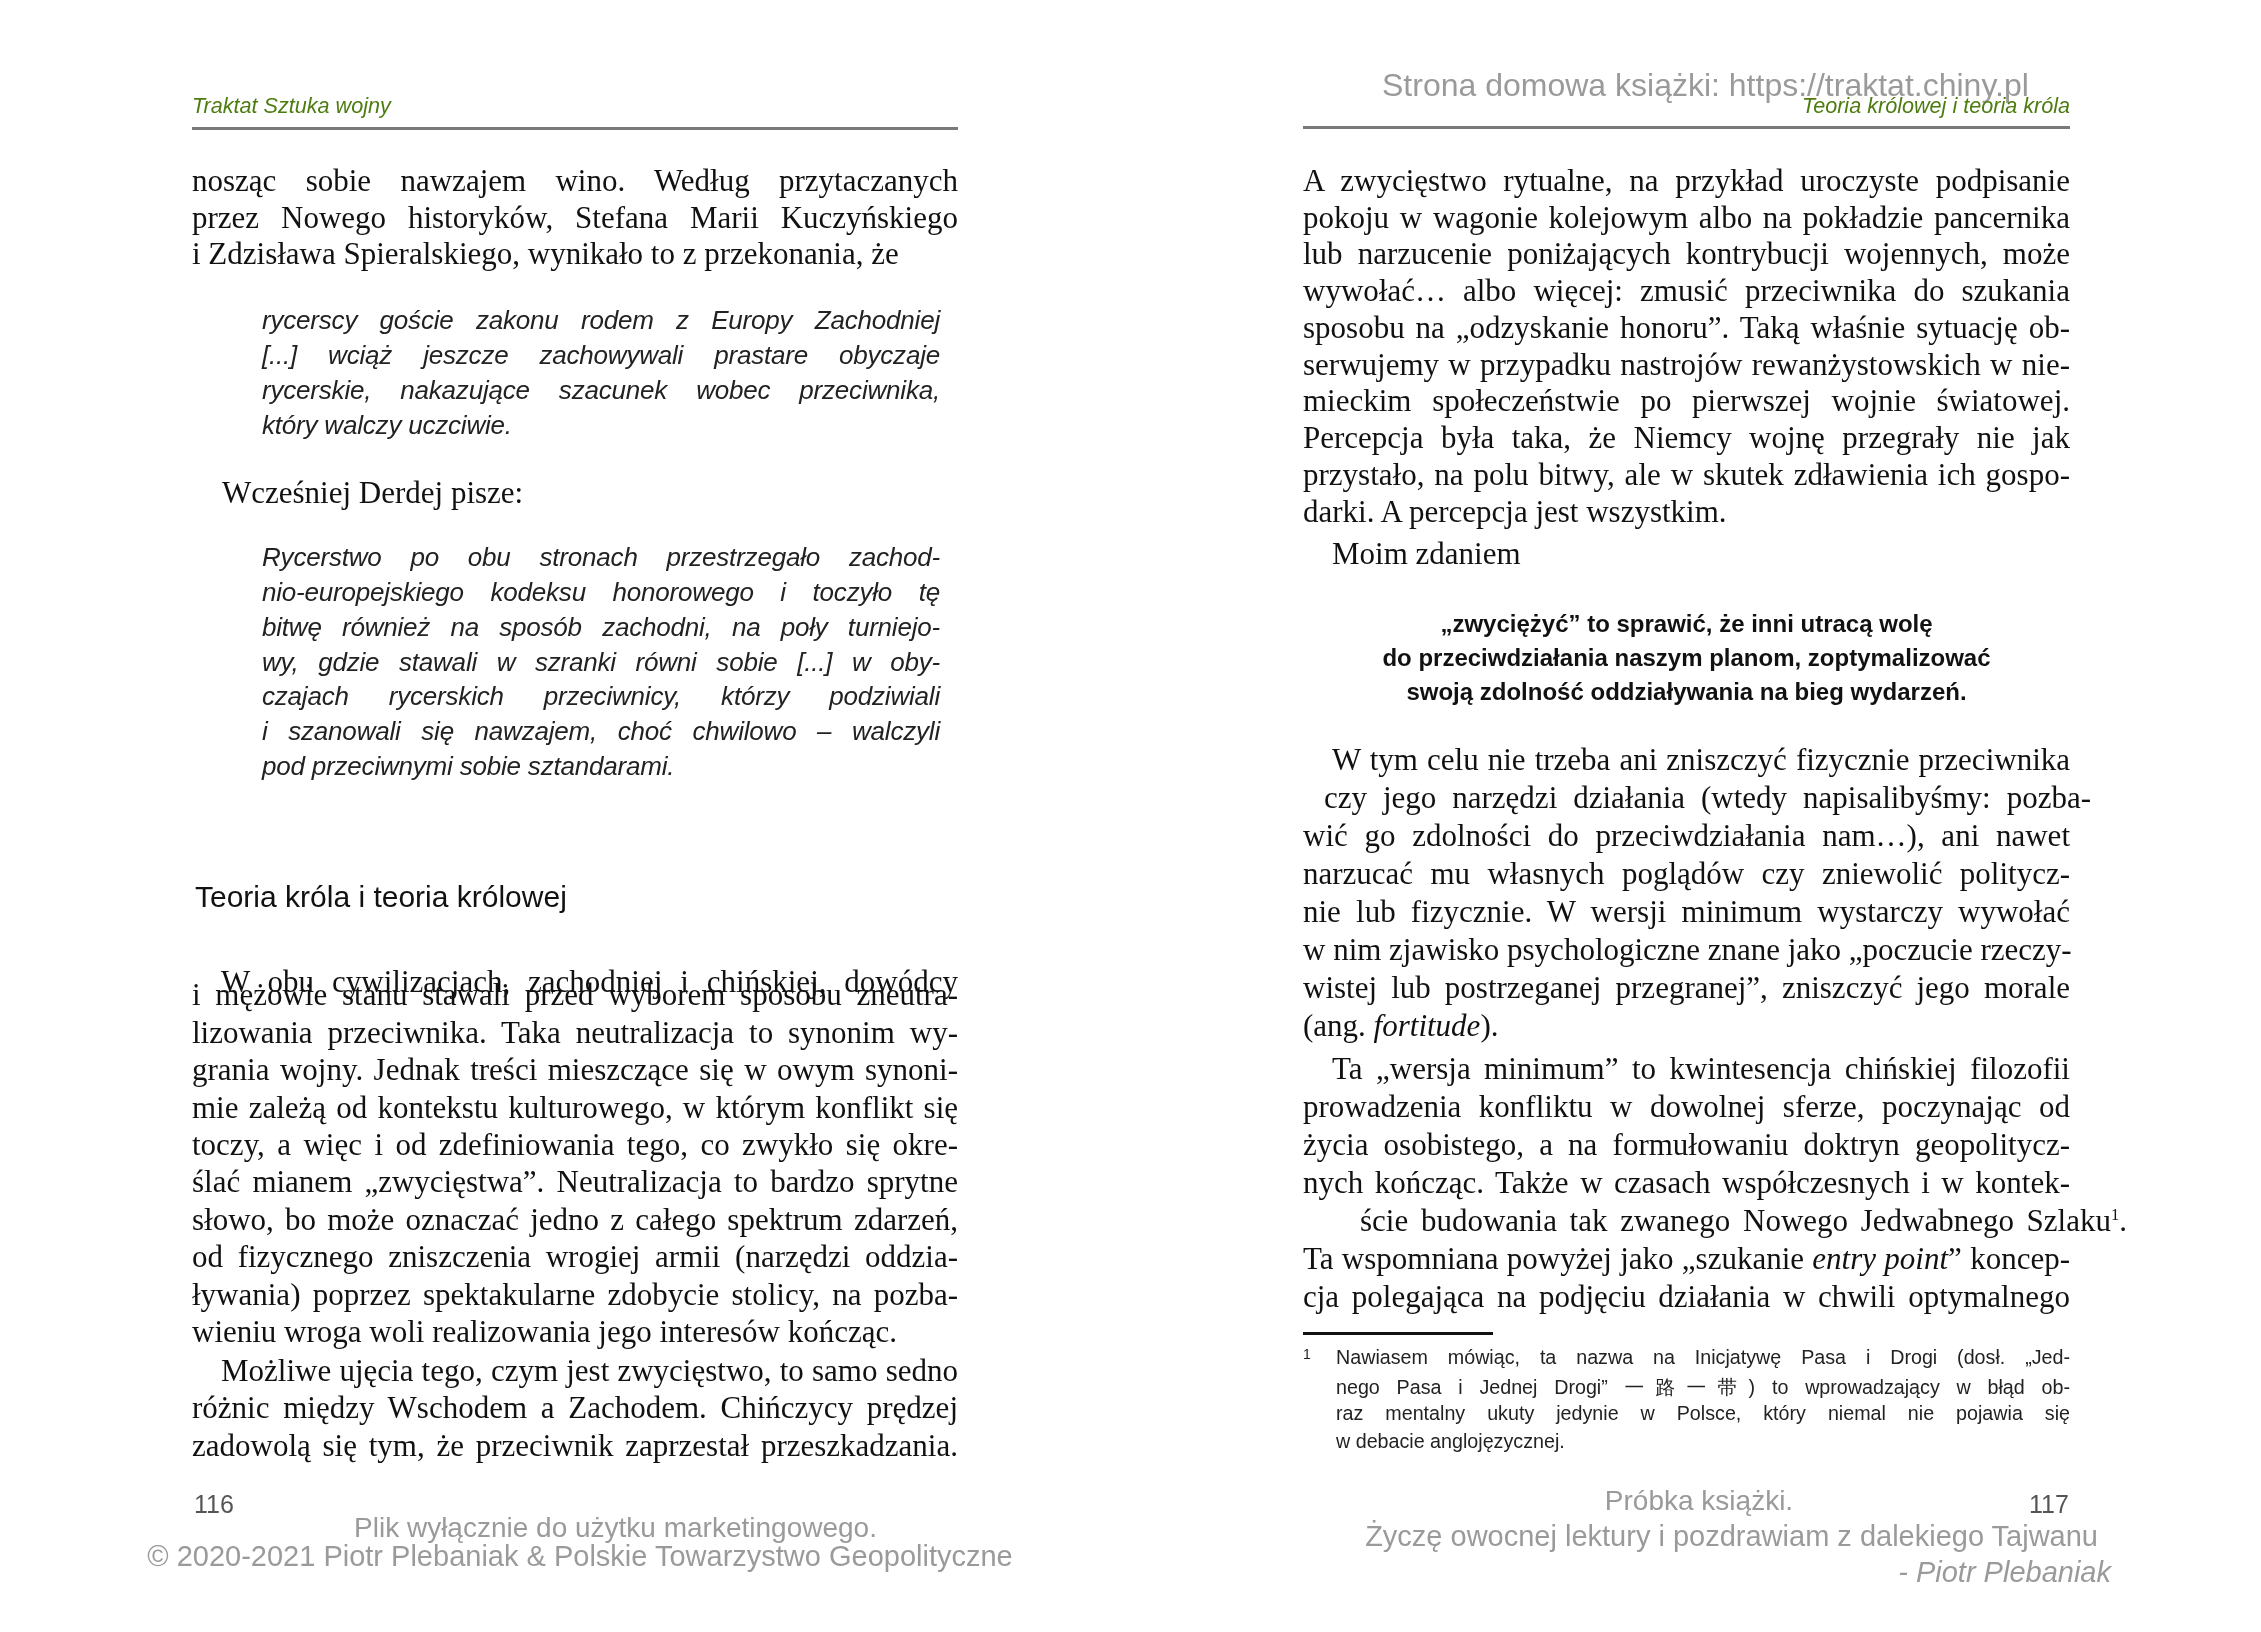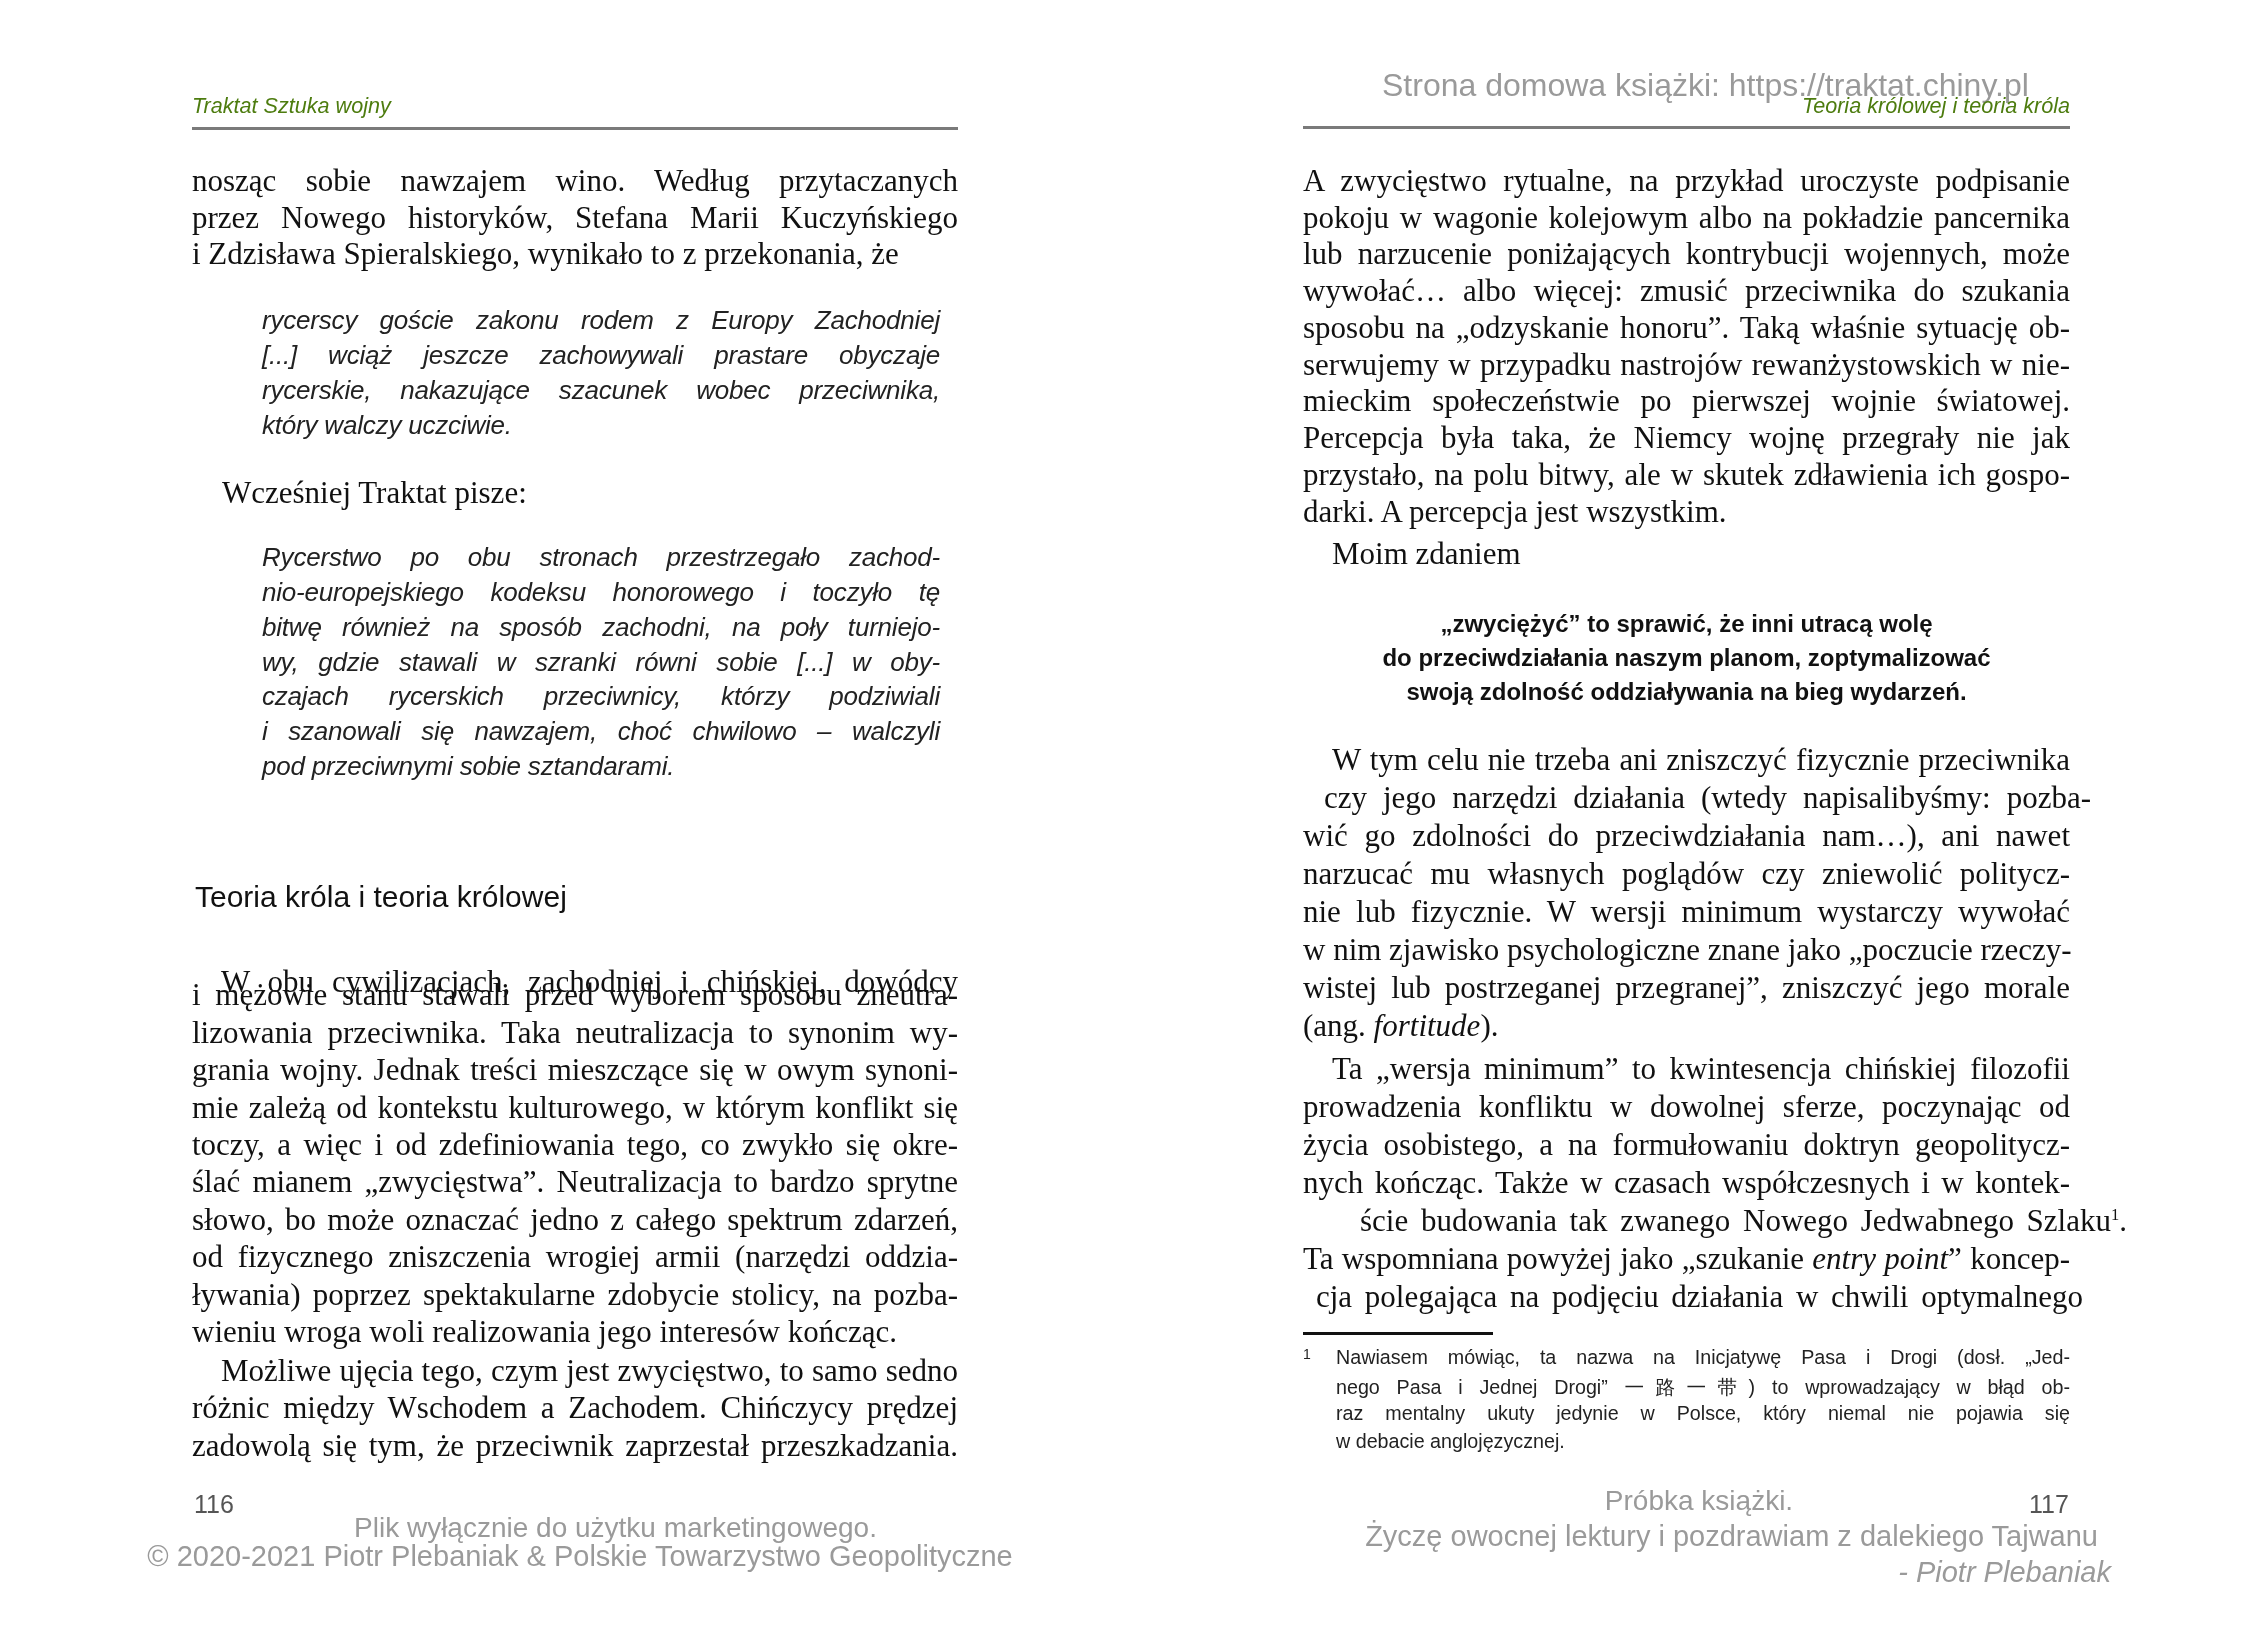--- a/index.html
+++ b/index.html
@@ -38,7 +38,7 @@
     <div class="line quote last" style="left:262px; top:412px; width:678px;">który walczy uczciwie.</div>
   </div>
 
-  <div class="line body last" style="left:222px; top:477px; width:735px;">Wcześniej Traktat pisze:</div>
+  <div class="line body last" style="left:222px; top:477px; width:735px;">Wcześniej Derdej pisze:</div>
 
   <div>
     <div class="line quote" style="left:262px; top:544px; width:678px;">Rycerstwo po obu stronach przestrzegało zachod-</div>

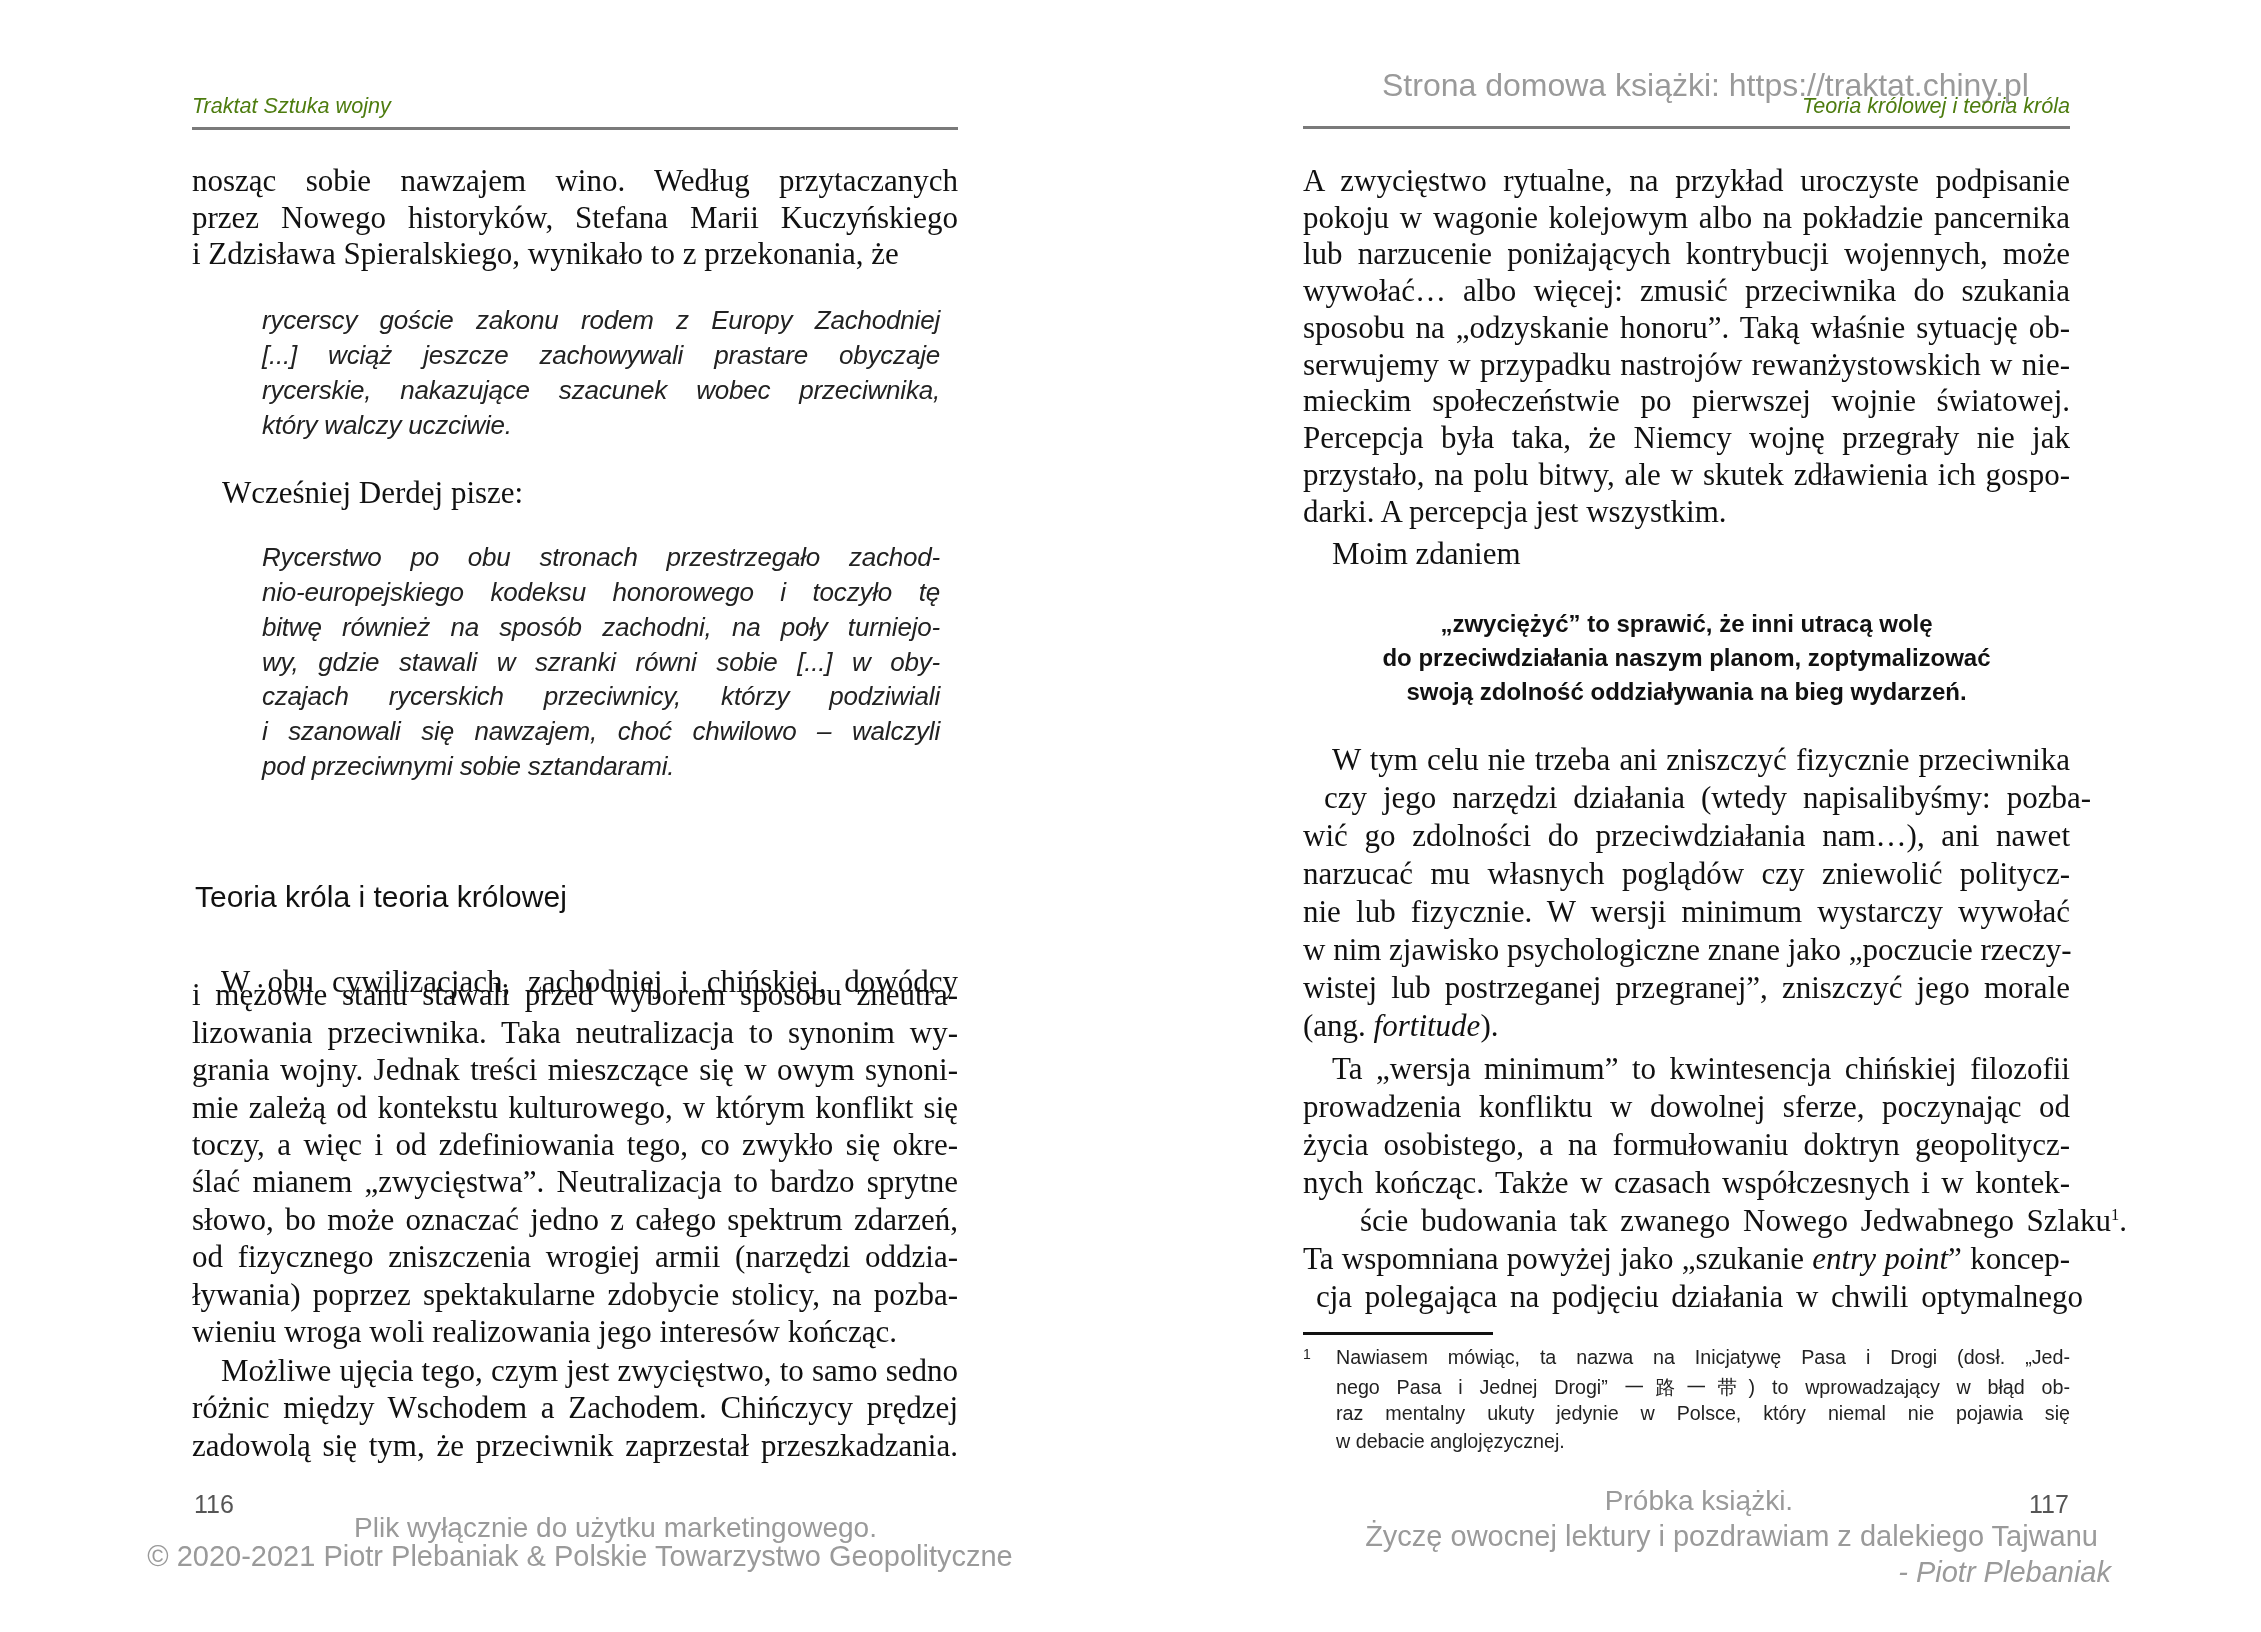--- a/index.html
+++ b/index.html
@@ -122,7 +122,7 @@
     <div class="line body" style="left:1303px; top:1167px; width:767px;">nych kończąc. Także w czasach współczesnych i w kontek-</div>
     <div class="line body" style="left:1360px; top:1205px; width:767px;"><span>ście budowania tak zwanego Nowego Jedwabnego Szlaku</span><sup style="font-size:16.5px;">1</sup><span>.</span></div>
     <div class="line body" style="left:1303px; top:1243px; width:767px;"><span>Ta wspomniana powyżej jako „szukanie </span><i class="em">entry point</i><span>” koncep-</span></div>
-    <div class="line body" style="left:1303px; top:1281px; width:767px;margin-left:13px;">cja polegająca na podjęciu działania w chwili optymalnego</div>
+    <div class="line body" style="left:1303px; top:1281px; width:767px;">cja polegająca na podjęciu działania w chwili optymalnego</div>
   </div>
 
   <div class="abs" style="left:1303px; top:1332px; width:190px; height:3.2px; background:#111;"></div>

